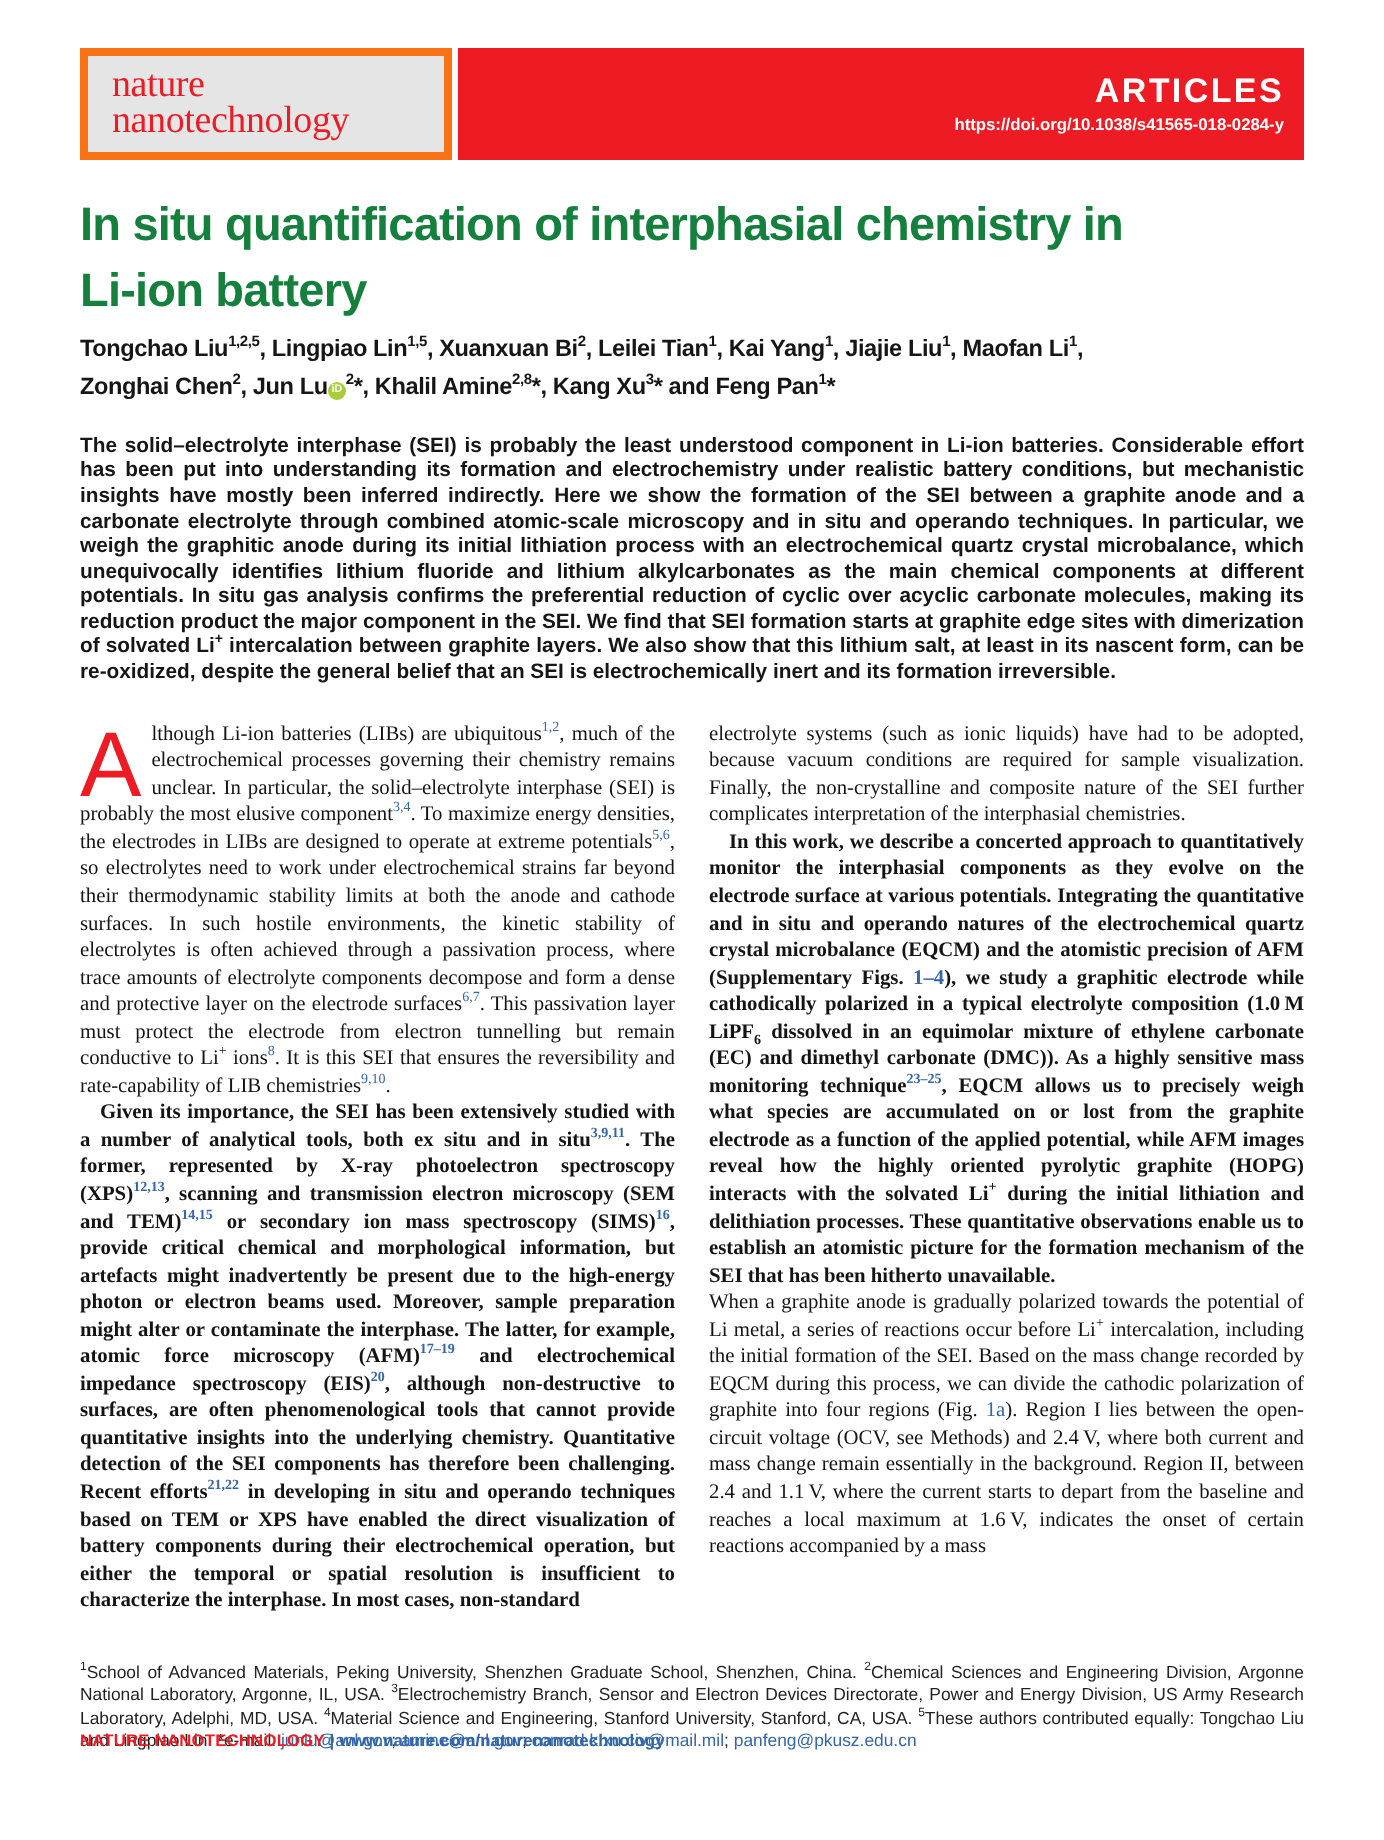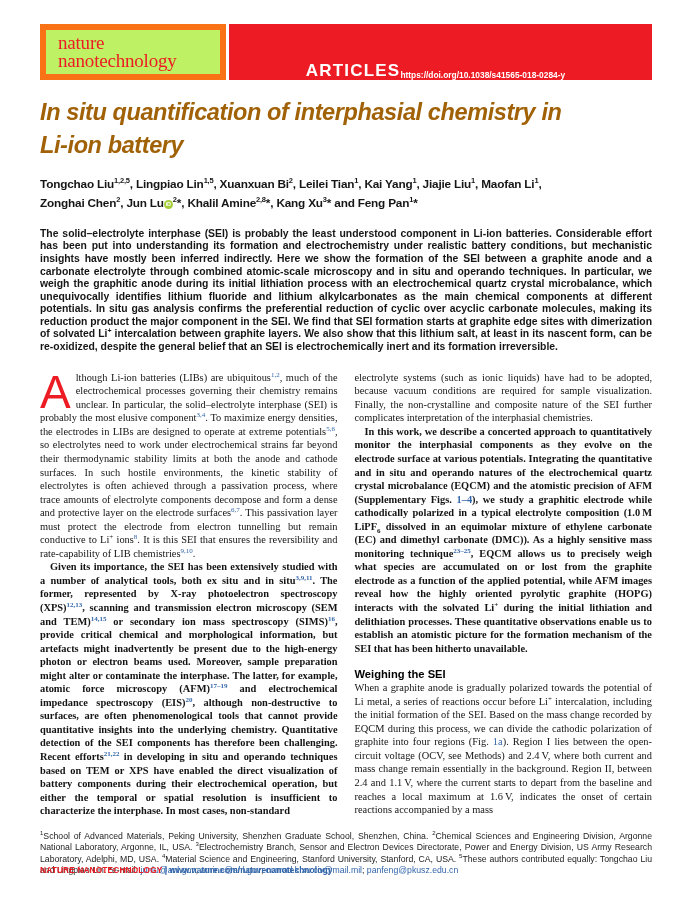--- a/index.html
+++ b/index.html
@@ -21,8 +21,8 @@
   .header { display: flex; height: 56px; }
   .logo-box {
     width: 186px; height: 56px;
-    border: 6px solid #f97316;
-    background: #bef264;
+    border: 4px solid #f97316;
+    background: #e5e5e5;
     display: flex; flex-direction: column; justify-content: center;
     padding-left: 12px;
     flex-shrink: 0;

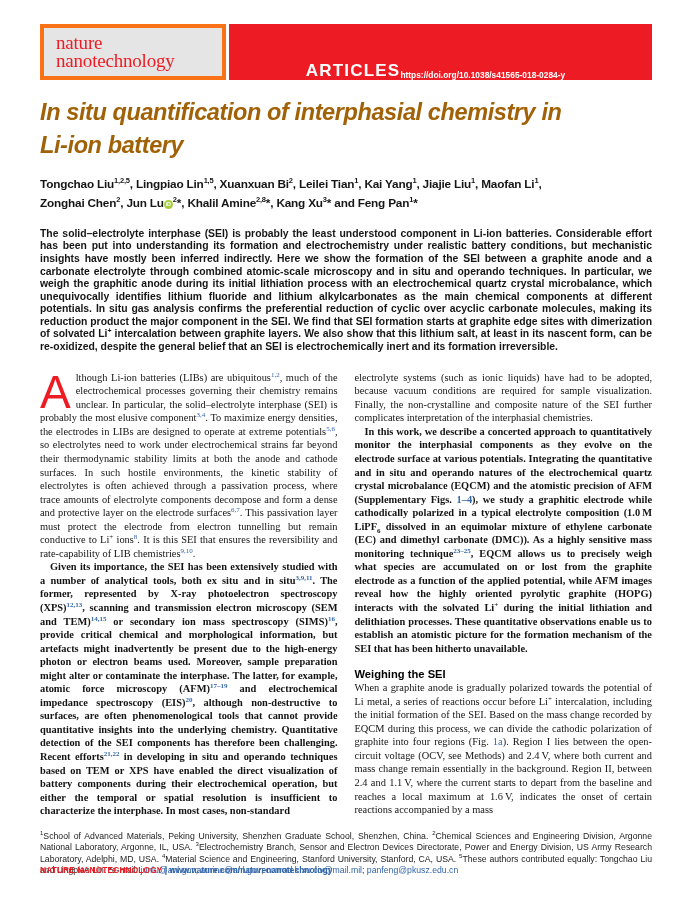--- a/index.html
+++ b/index.html
@@ -37,7 +37,7 @@
     flex: 1; margin-left: 3px;
     background: #ed1c24;
     color: #fff;
-    display: flex; 
+    display: flex; flex-direction: column;
     align-items: flex-end; justify-content: center;
     padding-right: 10px;
   }

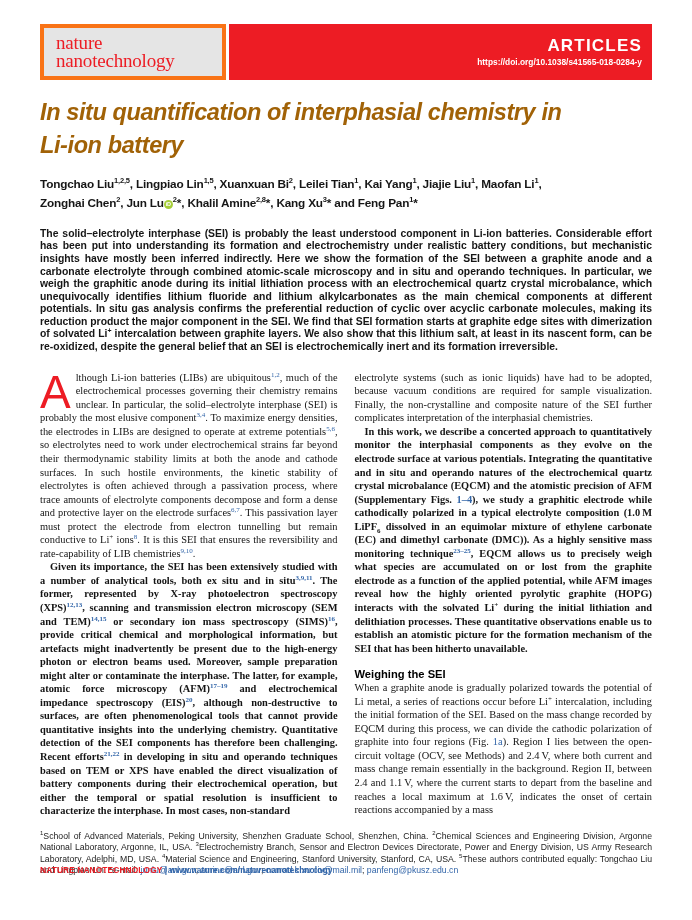--- a/index.html
+++ b/index.html
@@ -51,8 +51,7 @@
   .title {
     font-size: 23.5px; font-weight: bold;
     line-height: 33px; letter-spacing: -0.4px;
-    color: #a16207;
-    font-style: italic;
+    color: #15803d;
   }
   .authors {
     margin-top: 13px;

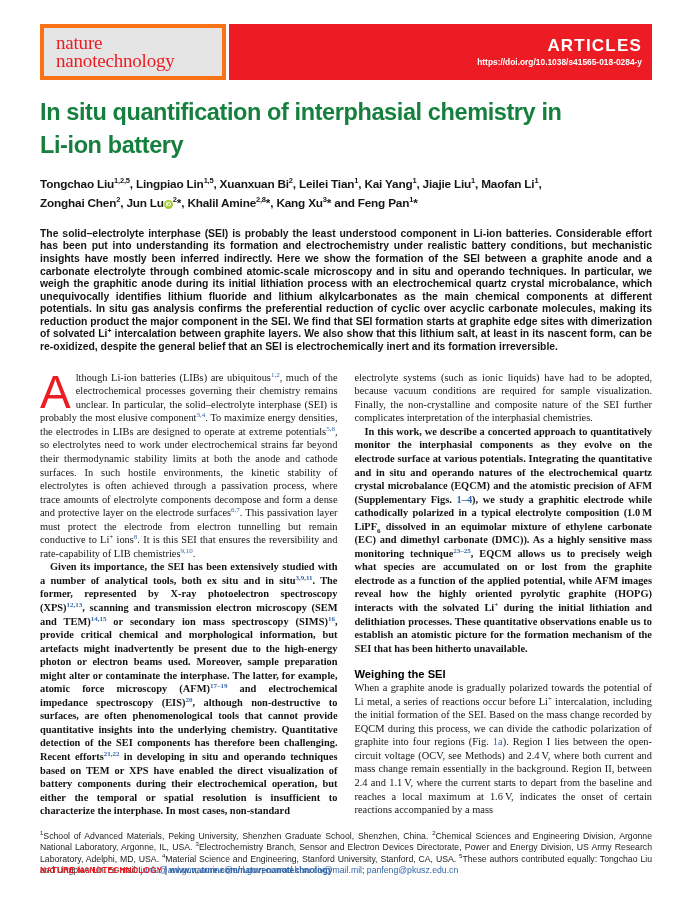--- a/index.html
+++ b/index.html
@@ -54,7 +54,7 @@
     color: #15803d;
   }
   .authors {
-    margin-top: 13px;
+    margin-top: 3px;
     font-size: 11.8px; font-weight: bold;
     line-height: 19px; letter-spacing: -0.2px;
     color: #161616;

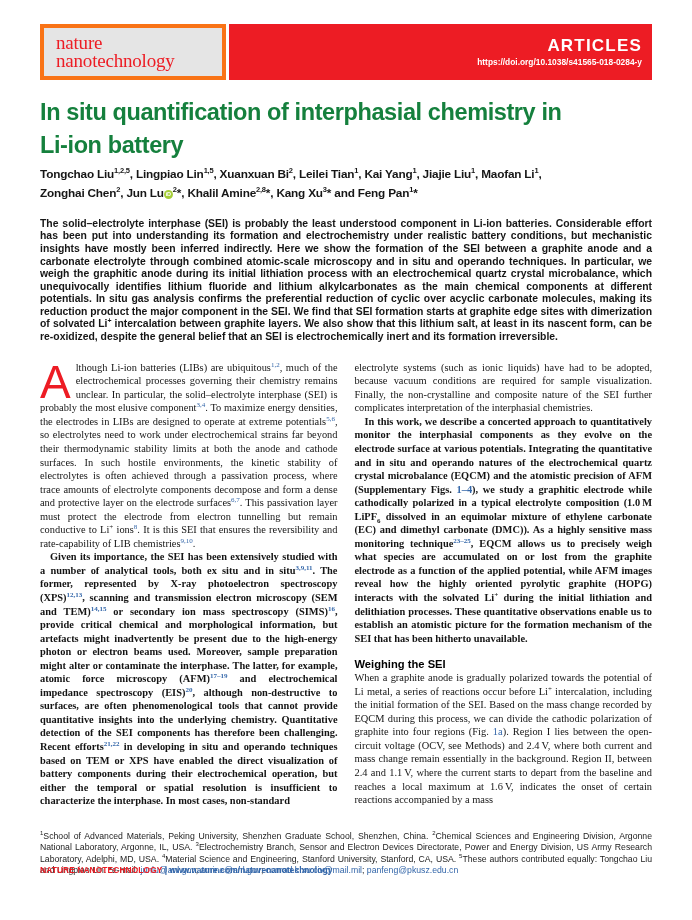--- a/index.html
+++ b/index.html
@@ -154,7 +154,6 @@
     <div class="col">
         <p>electrolyte systems (such as ionic liquids) have had to be adopted, because vacuum conditions are required for sample visualization. Finally, the non-crystalline and composite nature of the SEI further complicates interpretation of the interphasial chemistries.</p>
         <p class="indent">In this work, we describe a concerted approach to quantitatively monitor the interphasial components as they evolve on the electrode surface at various potentials. Integrating the quantitative and in situ and operando natures of the electrochemical quartz crystal microbalance (EQCM) and the atomistic precision of AFM (Supplementary Figs. <span class="link">1–4</span>), we study a graphitic electrode while cathodically polarized in a typical electrolyte composition (1.0 M LiPF<sub>6</sub> dissolved in an equimolar mixture of ethylene carbonate (EC) and dimethyl carbonate (DMC)). As a highly sensitive mass monitoring technique<sup class="ref">23–25</sup>, EQCM allows us to precisely weigh what species are accumulated on or lost from the graphite electrode as a function of the applied potential, while AFM images reveal how the highly oriented pyrolytic graphite (HOPG) interacts with the solvated Li<sup>+</sup> during the initial lithiation and delithiation processes. These quantitative observations enable us to establish an atomistic picture for the formation mechanism of the SEI that has been hitherto unavailable.</p>
-        <h2>Weighing the SEI</h2>
         <p>When a graphite anode is gradually polarized towards the potential of Li metal, a series of reactions occur before Li<sup>+</sup> intercalation, including the initial formation of the SEI. Based on the mass change recorded by EQCM during this process, we can divide the cathodic polarization of graphite into four regions (Fig. <span class="link">1a</span>). Region I lies between the open-circuit voltage (OCV, see Methods) and 2.4 V, where both current and mass change remain essentially in the background. Region II, between 2.4 and 1.1 V, where the current starts to depart from the baseline and reaches a local maximum at 1.6 V, indicates the onset of certain reactions accompanied by a mass</p>
       </div>
   </div>

